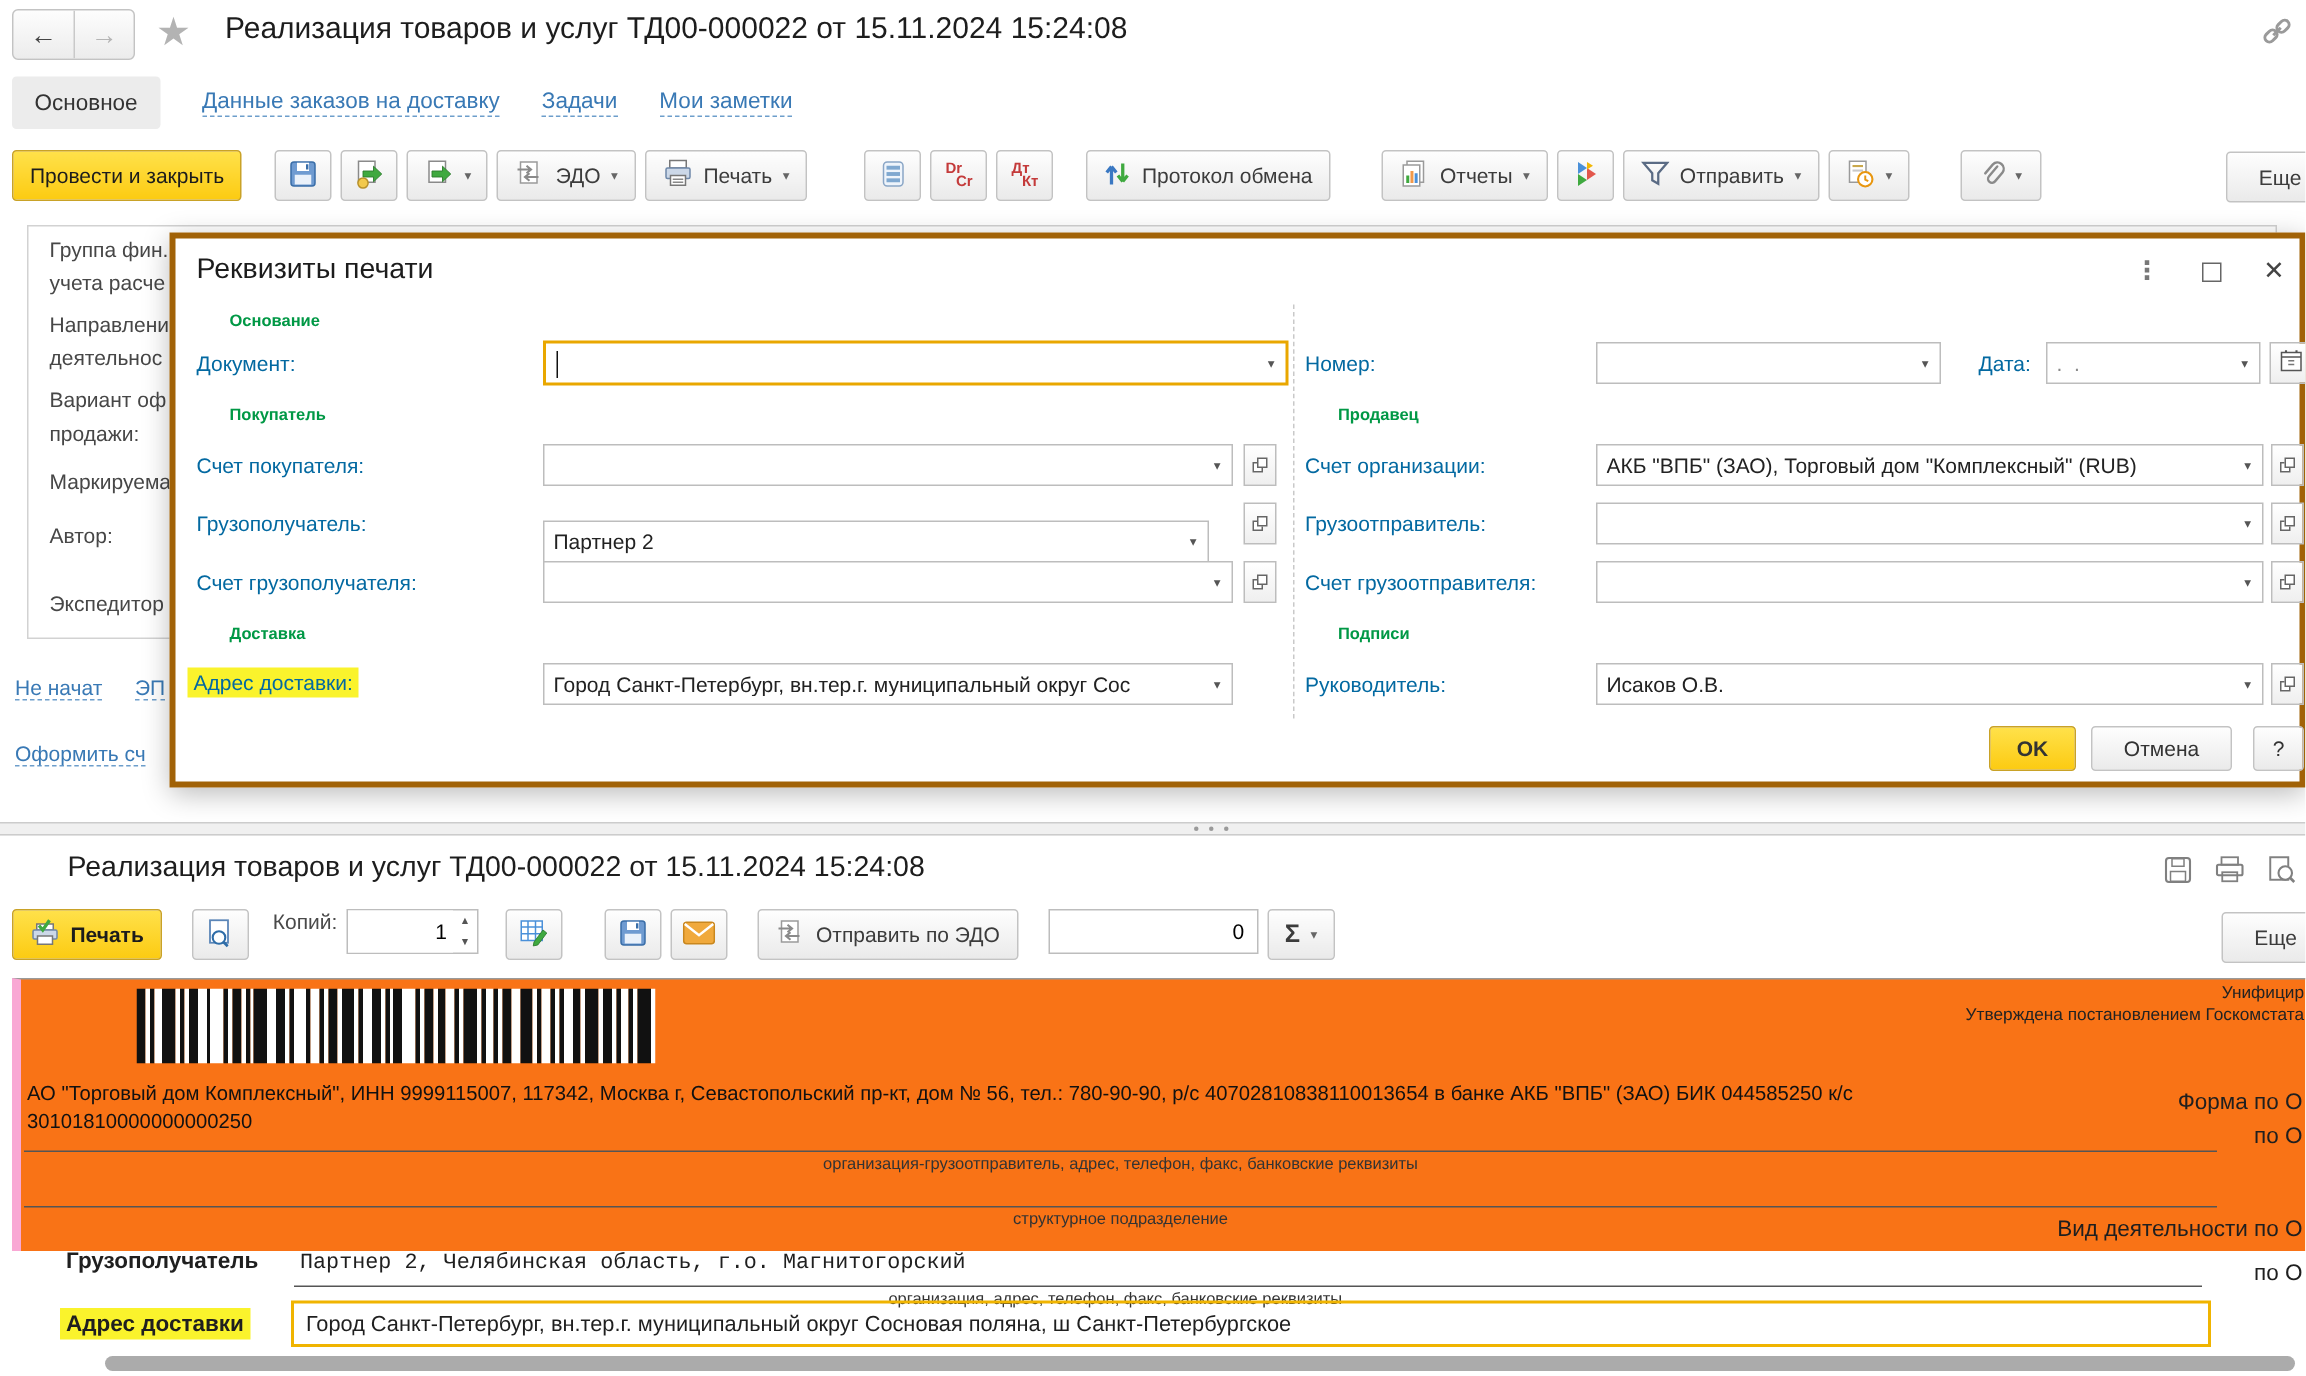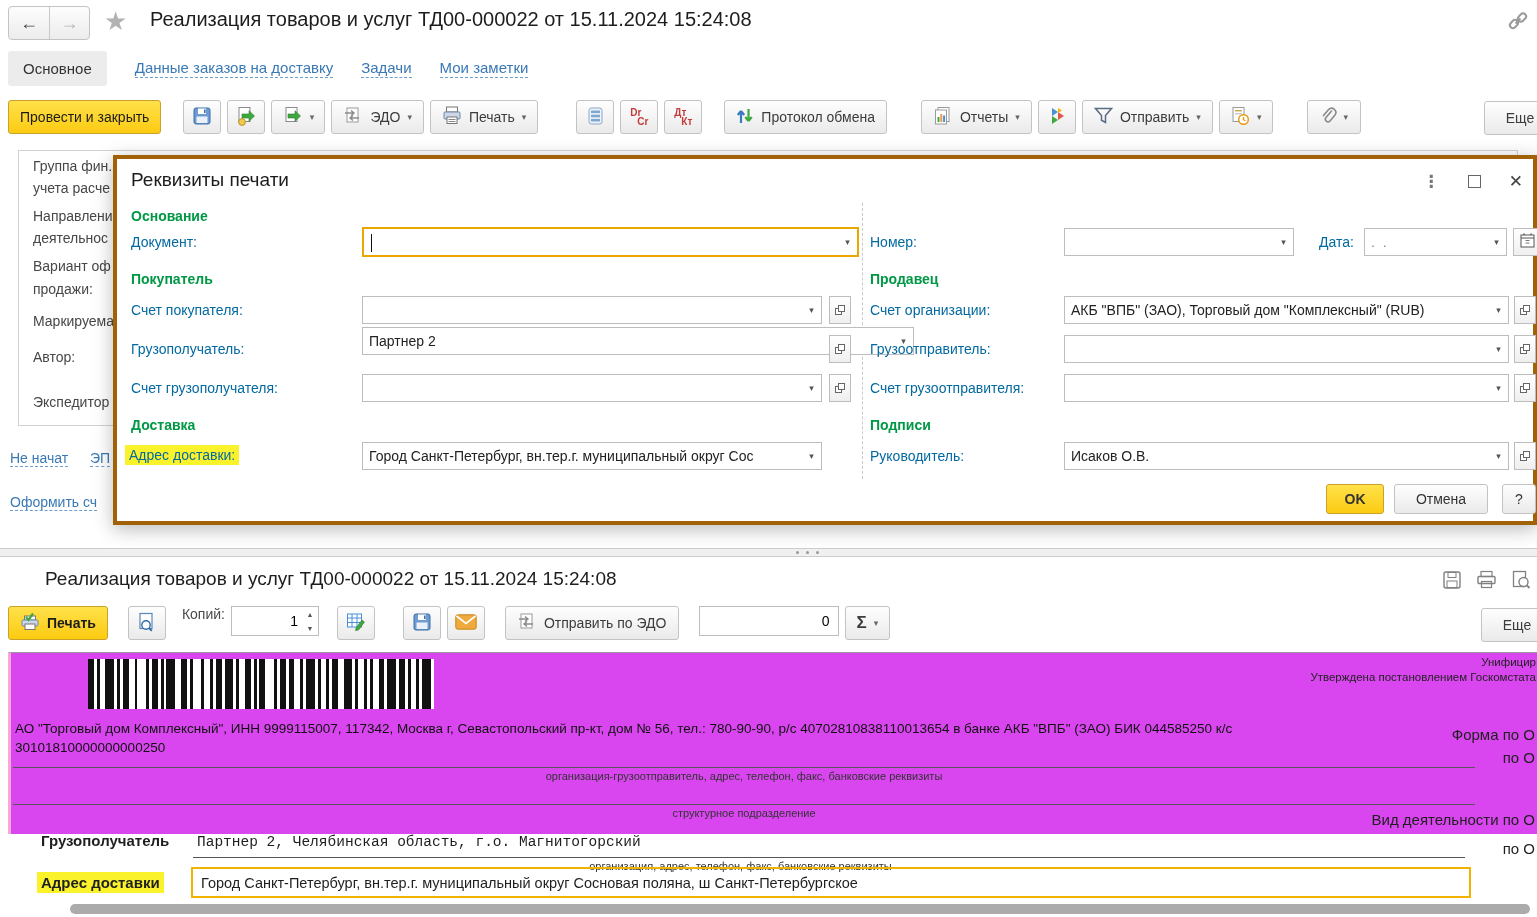--- a/index.html
+++ b/index.html
@@ -49,7 +49,7 @@
   .kebab { font-size:17px; font-weight:bold; color:#777; }
   .maxi { width:13px; height:13px; border:1.5px solid #666; display:inline-block; }
   .closex { font-size:17px; color:#444; }
-  .sect { position:absolute; font-size:14px; font-weight:bold; color:#009845; }
+  .sect { position:absolute; font-size:11px; font-weight:bold; color:#009845;margin-left:22px; }
   .flabel { position:absolute; font-size:14px; color:#0369a1; white-space:nowrap; }
   .fld { position:absolute; display:flex; align-items:stretch; height:28px; border:1px solid #bdbdbd; background:#fff; }
   .fld input { flex:1; min-width:0; border:0; outline:none; padding:0 6px; font:inherit; font-size:14px; color:#222; background:transparent; }

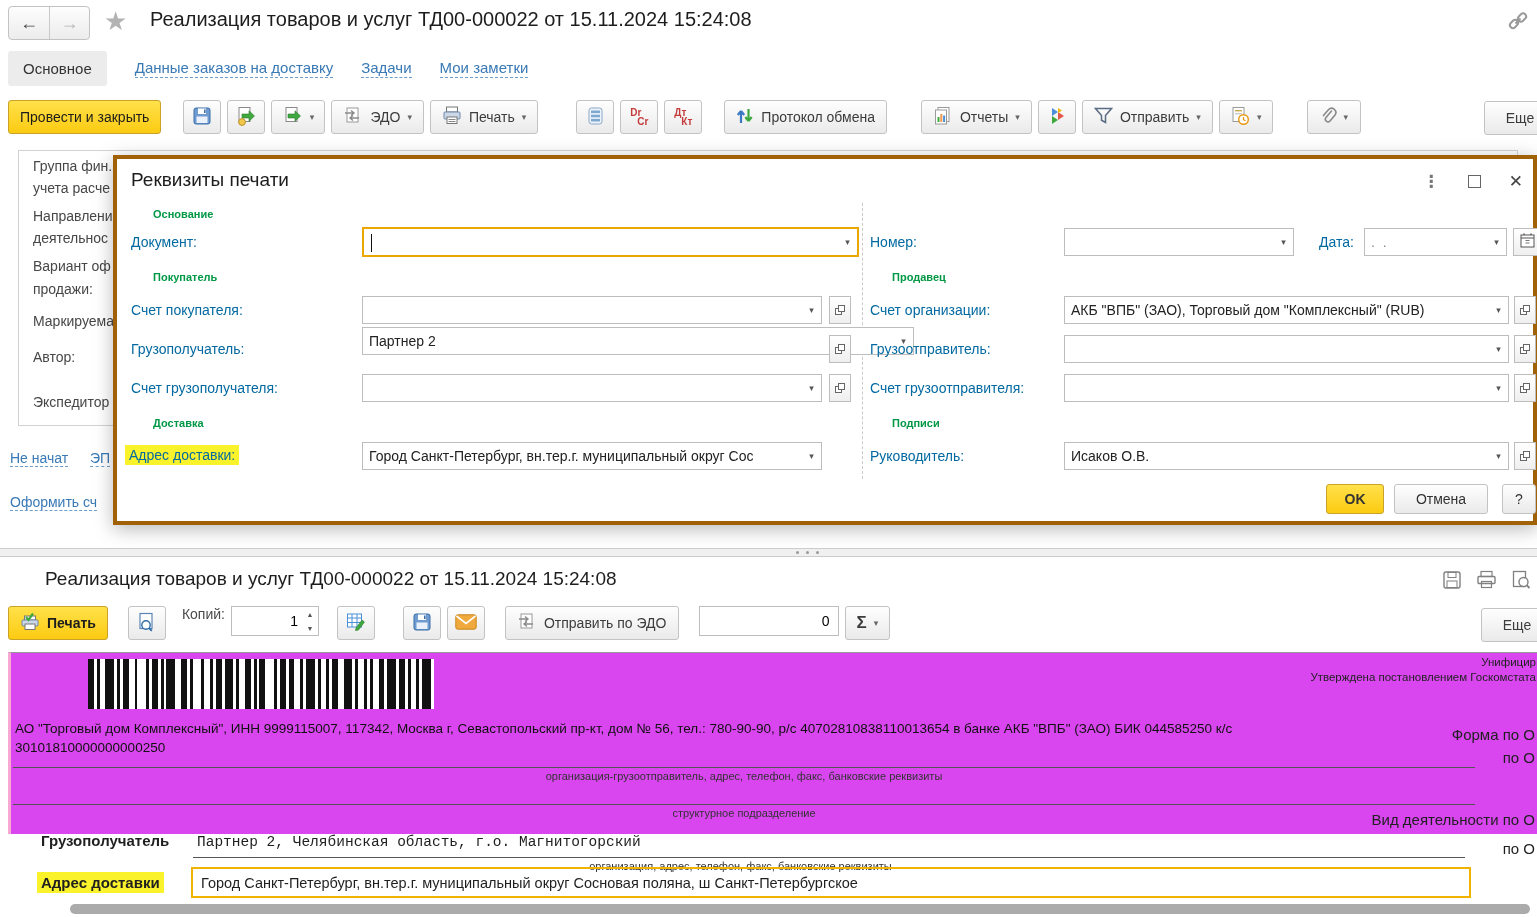--- a/index.html
+++ b/index.html
@@ -317,7 +317,7 @@
       </span>
 
     <span class="flabel" style="left:14px; top:182px">Грузополучатель:</span>
-    <div class="fld" style="left:245px; top:168px; width:552px">
+    <div class="fld" style="left:245px; top:188px; width:444px">
       <input value="Партнер 2" style="">
       <span class="dd-zone">▾</span>
     </div>

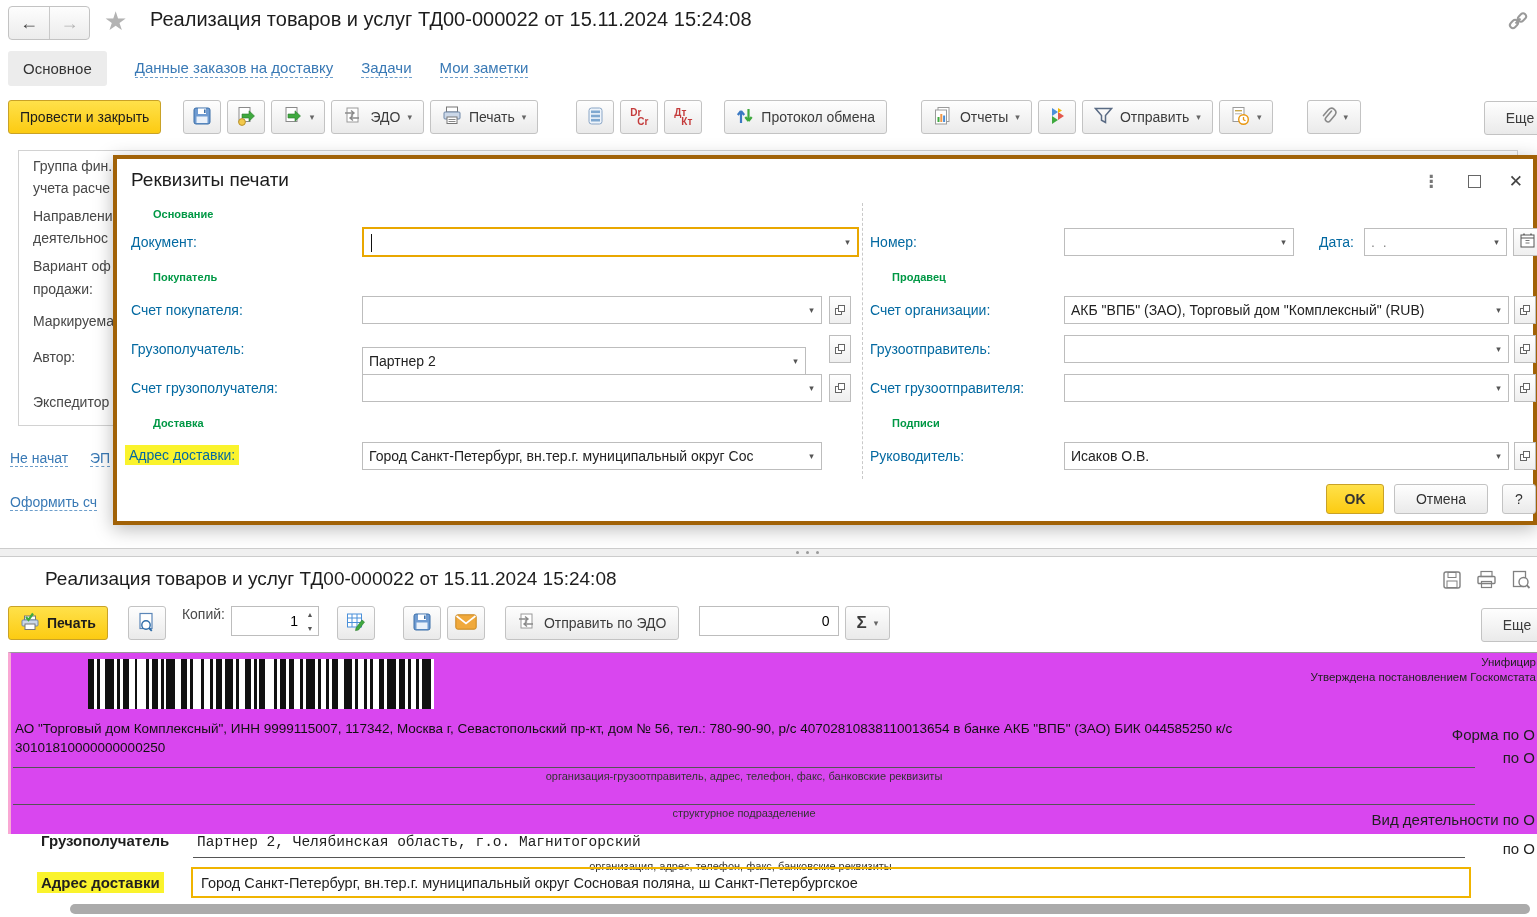--- a/index.html
+++ b/index.html
@@ -86,7 +86,7 @@
   .sum-btn { font-size:17px; font-weight:bold; }
 
   
-  .print-doc { position:absolute; left:8px; top:652px; width:1529px; height:182px; background:#d946ef; border-left:3px solid #f9a8d4; border-top:1px solid #9a9a9a; font-family:"Liberation Sans",sans-serif; color:#1f1f1f; }
+  .print-doc { position:absolute; left:8px; top:652px; width:1529px; height:182px; background:#f97316; border-left:6px solid #f9a8d4; border-top:1px solid #9a9a9a; font-family:"Liberation Sans",sans-serif; color:#1f1f1f; }
   .barcode { position:absolute; left:77px; top:6px; width:346px; height:50px; display:flex; overflow:hidden; }
   .barcode span { height:100%; }
   .stamp { position:absolute; right:1px; top:2px; text-align:right; font-size:11.5px; line-height:15px; color:#222; white-space:nowrap; }

